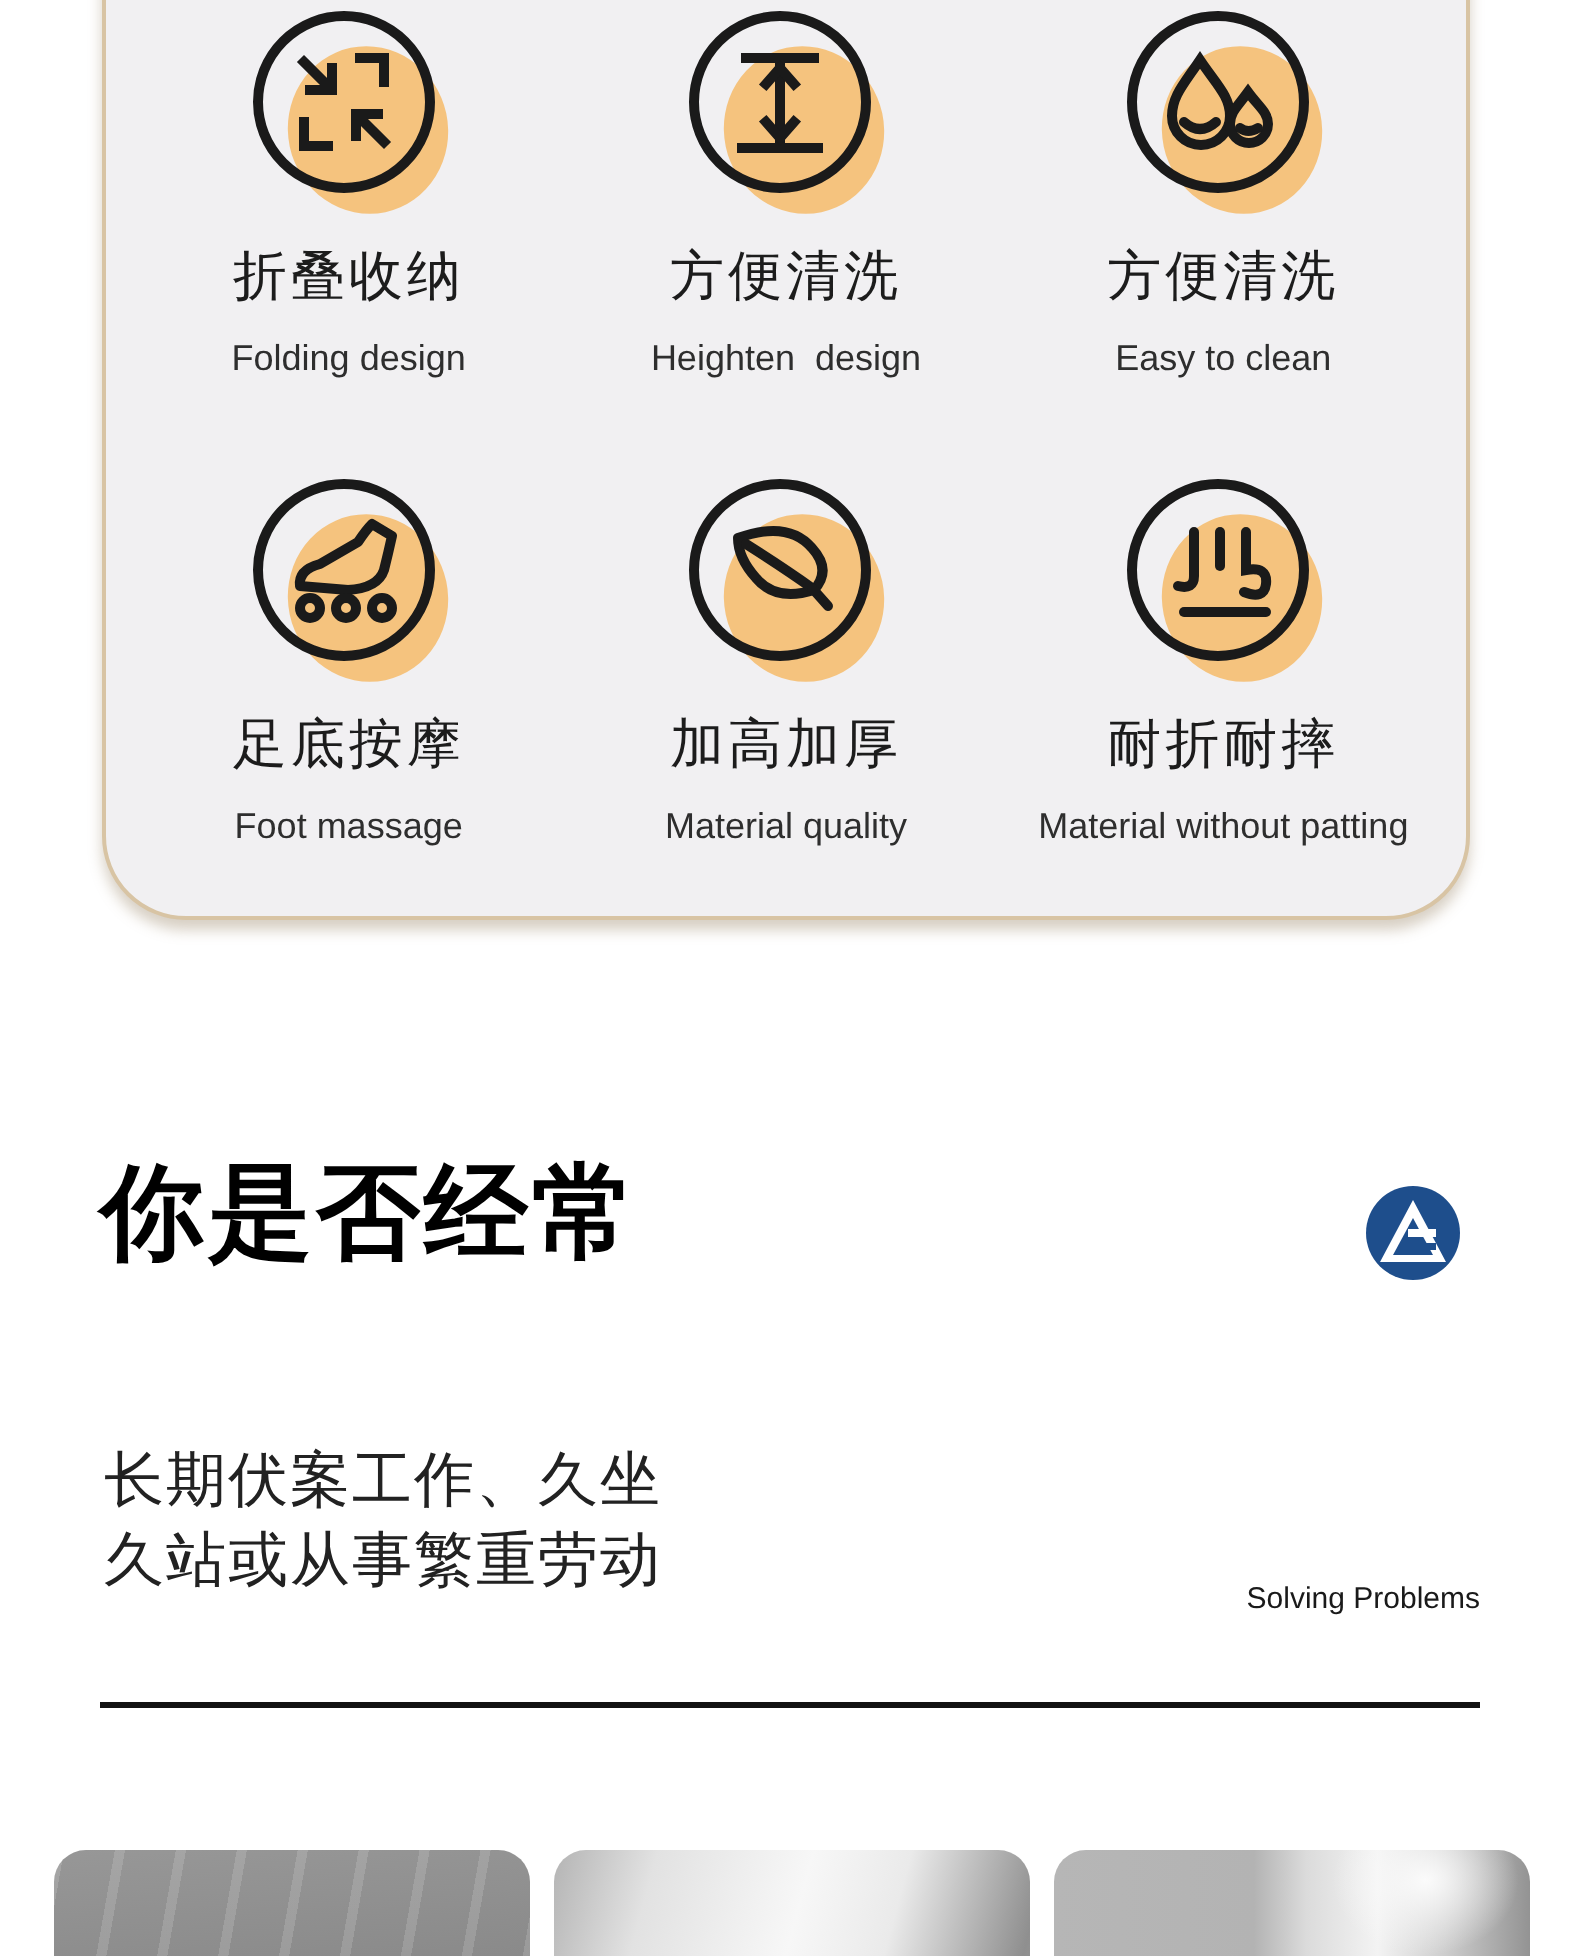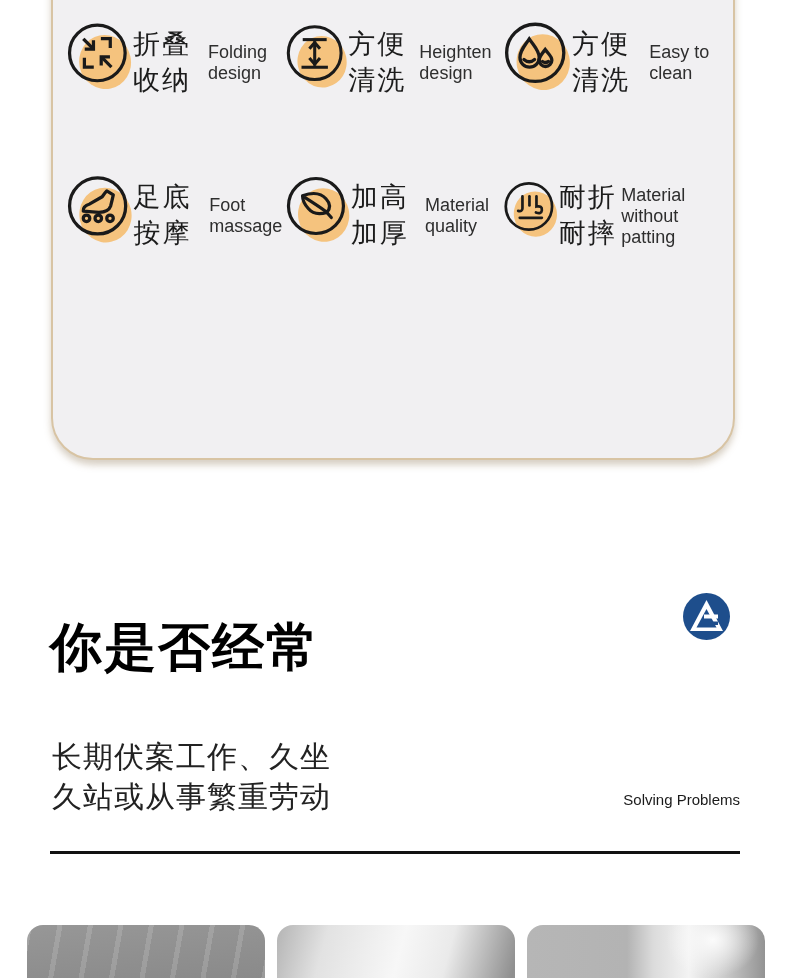--- a/index.html
+++ b/index.html
@@ -26,7 +26,7 @@
     grid-template-columns:1fr 1fr 1fr;
     row-gap:48px;
   }
-  .feature{ display:flex; flex-direction:row; align-items:center; }
+  .feature{ display:flex; flex-direction:column; align-items:center; }
   .feature svg{ display:block; }
   .feature .cn{
     margin-top:11px;

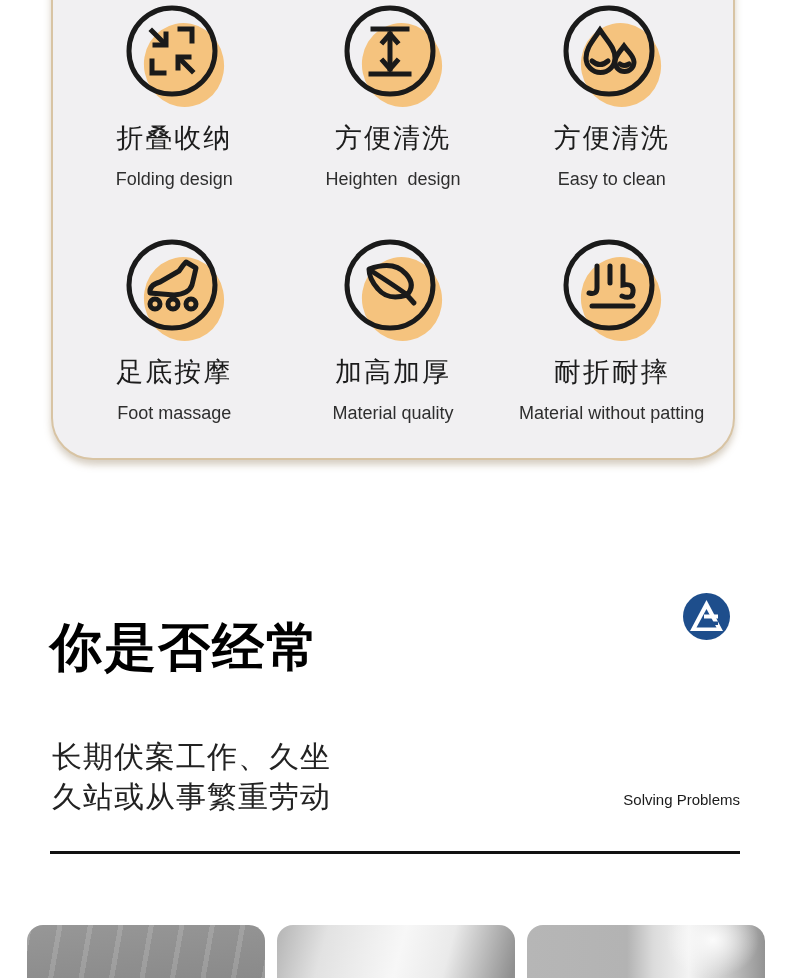--- a/index.html
+++ b/index.html
@@ -44,7 +44,7 @@
   .heading{
     position:absolute; left:50px; top:574px;
     font-size:52px; font-weight:700; line-height:66px;
-    letter-spacing:2px; color:#000;margin-top:40px;
+    letter-spacing:2px; color:#000;
   }
   .brand-logo{ position:absolute; left:683px; top:593px; width:47px; height:47px; }
   .subtitle{

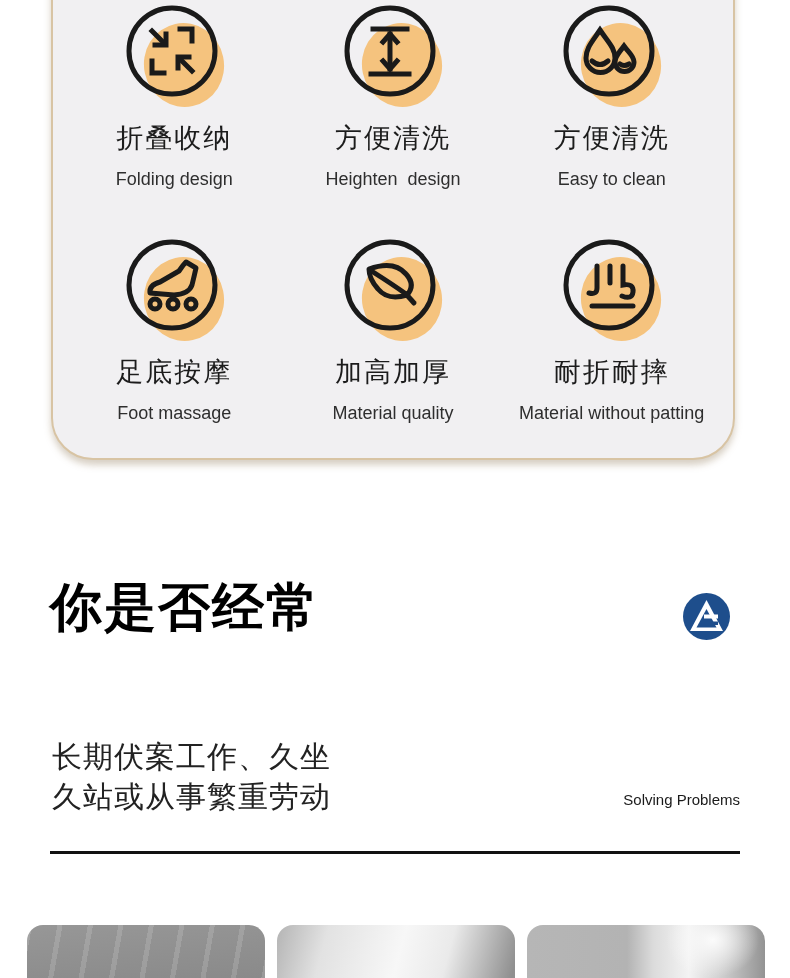--- a/index.html
+++ b/index.html
@@ -48,7 +48,7 @@
   }
   .brand-logo{ position:absolute; left:683px; top:593px; width:47px; height:47px; }
   .subtitle{
-    position:absolute; left:52px; top:737px;
+    position:absolute; left:52px; top:721px;
     font-size:30px; line-height:40px; letter-spacing:1px;
     color:#222; font-weight:500;
   }

